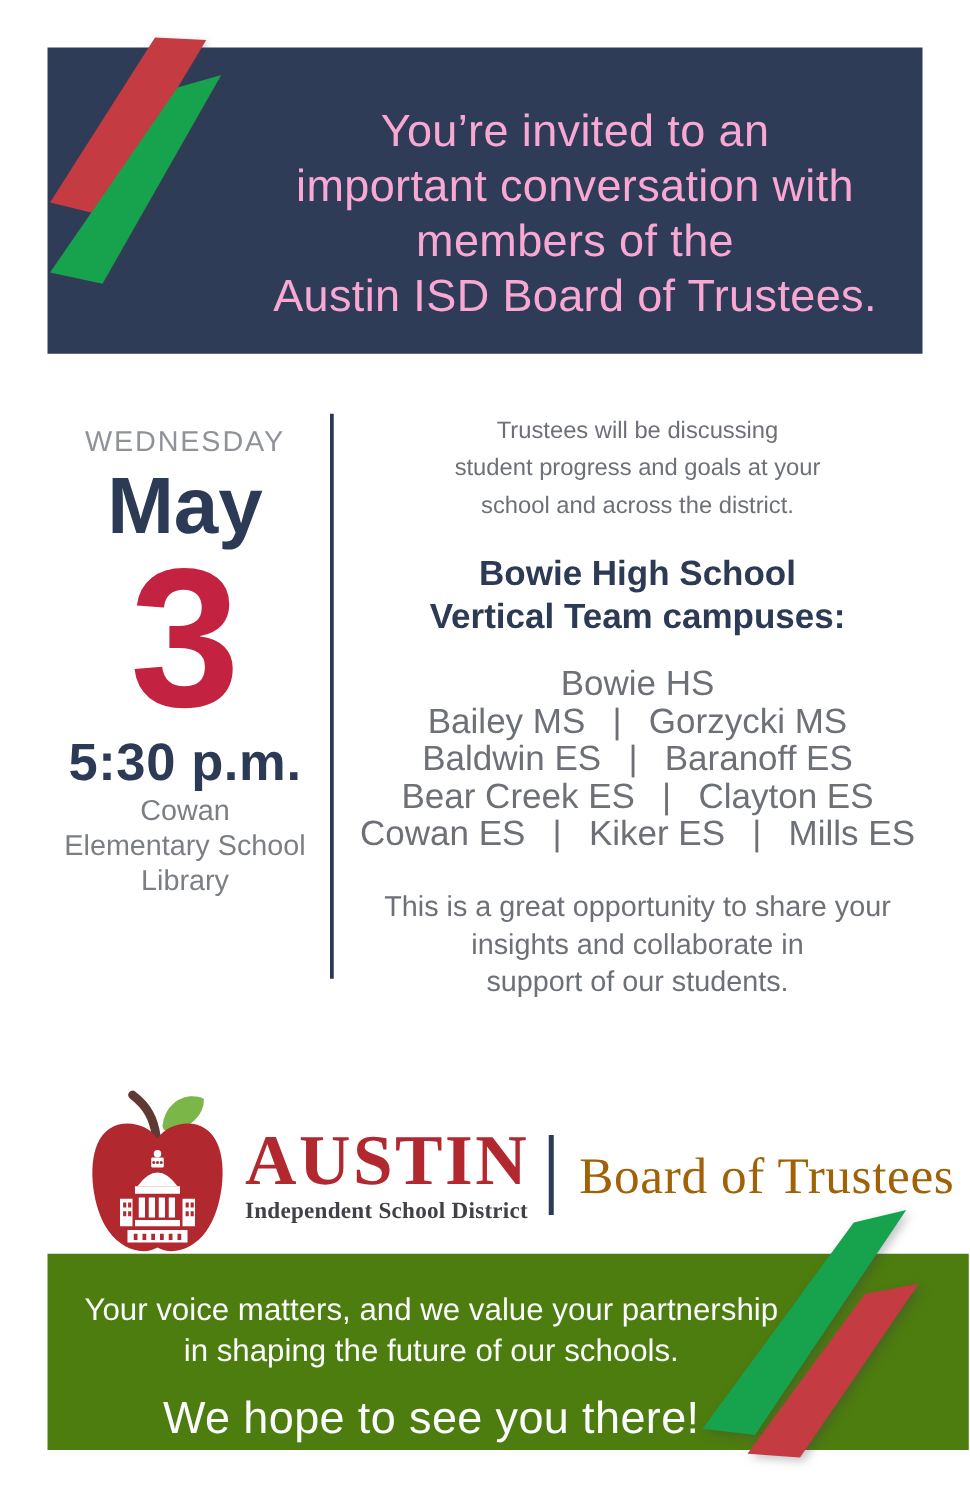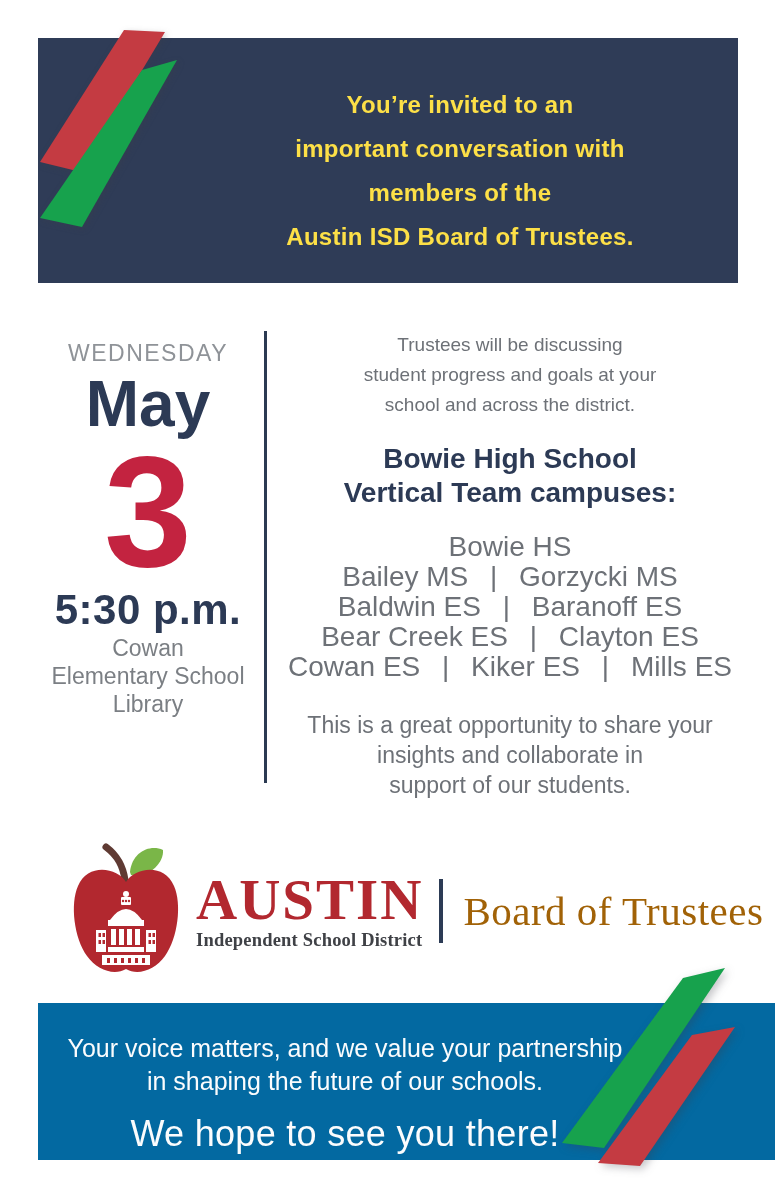--- a/index.html
+++ b/index.html
@@ -18,7 +18,7 @@
   .stripes-svg polygon{stroke:none;}
   .headline{
     position:absolute;left:144px;top:45px;width:556px;
-    color:#fde047;font-size:24px;line-height:44px;font-weight:700;
+    color:#f9a8d4;font-size:36px;line-height:44px;font-weight:400;
     text-align:center;letter-spacing:.3px;
   }
 

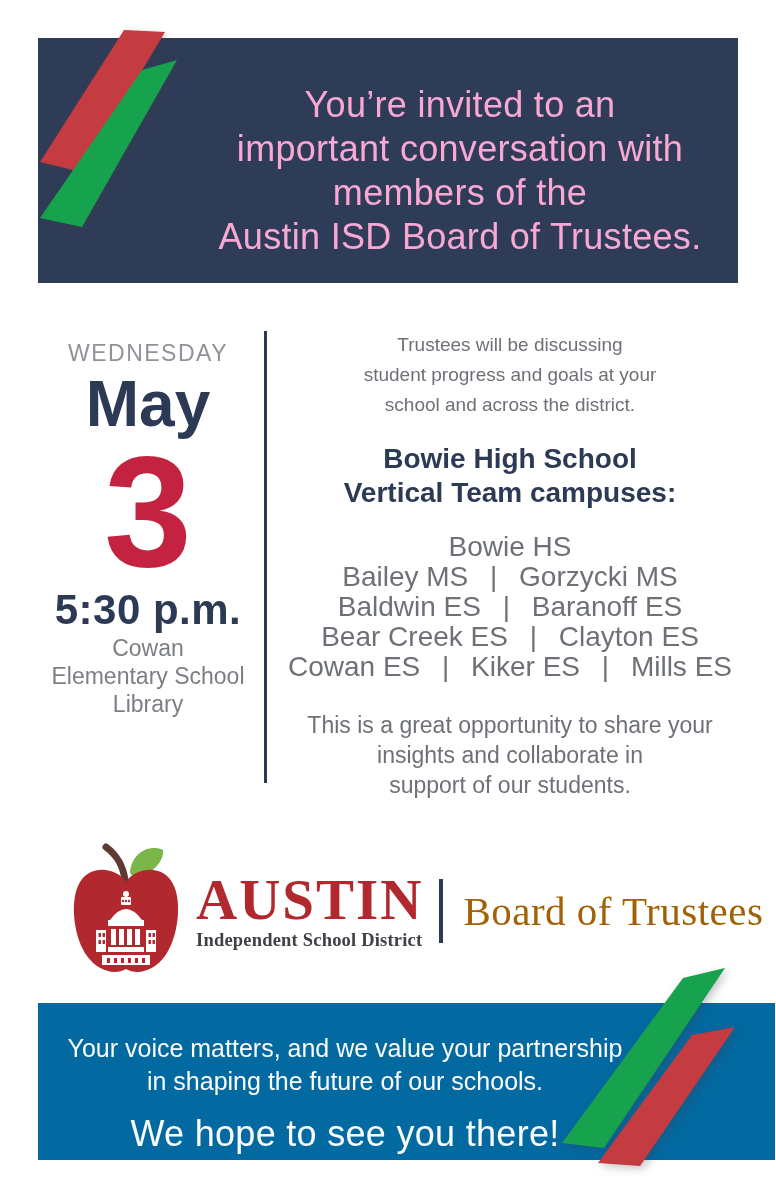--- a/index.html
+++ b/index.html
@@ -44,7 +44,7 @@
 
   
   .logo-row{
-    position:absolute;left:68px;top:840px;height:142px;
+    position:absolute;left:68px;top:869px;height:142px;
     display:flex;align-items:center;
   }
   .apple-svg{flex:0 0 auto;}

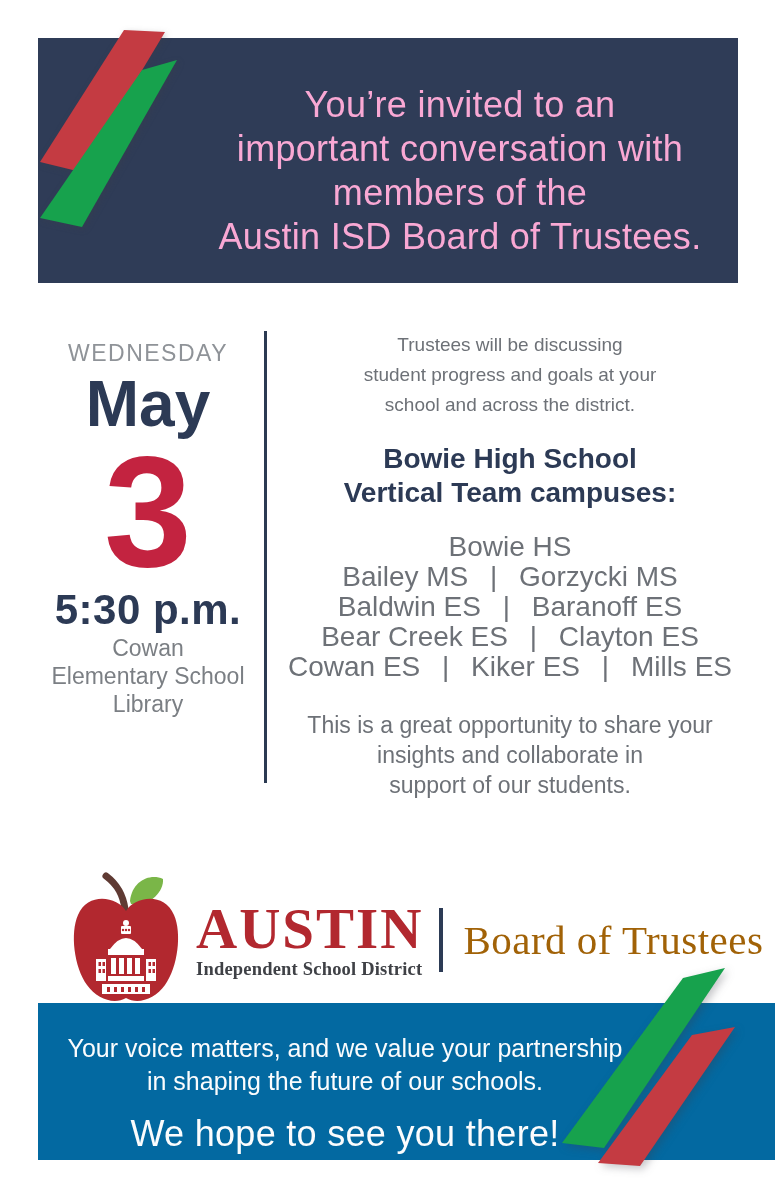--- a/index.html
+++ b/index.html
@@ -65,7 +65,7 @@
   
   .bottom-banner{
     position:absolute;left:38px;top:1003px;width:737px;height:157px;
-    background:#0369a1;
+    background:#4d7c0f;
   }
   .footer-text{
     position:absolute;left:0;top:0;width:700px;height:157px;

